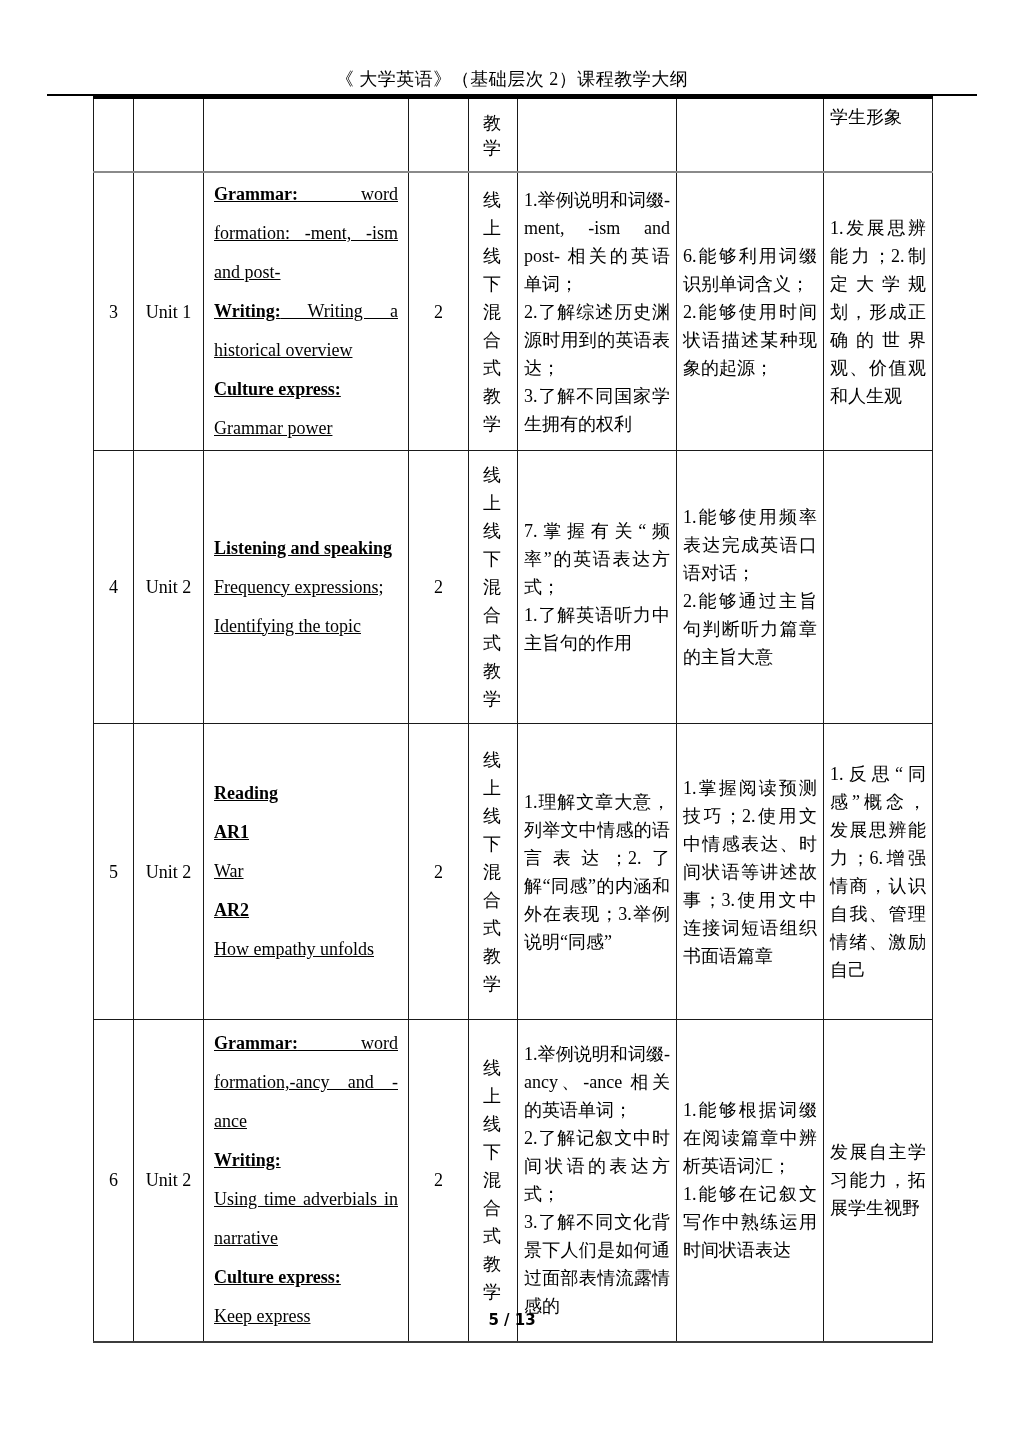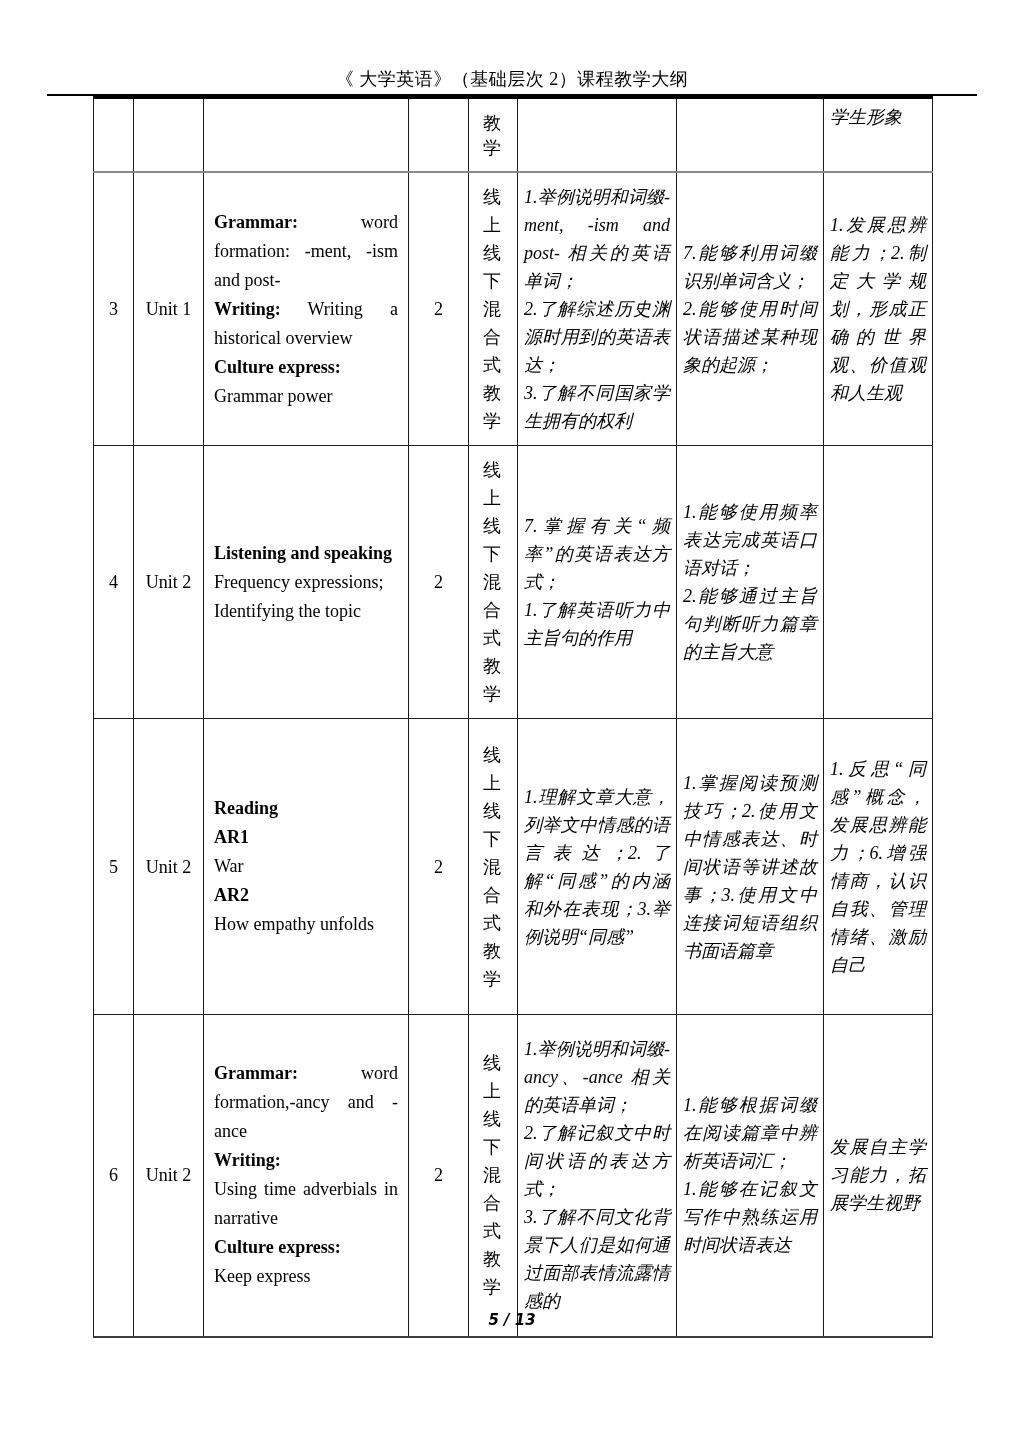--- a/index.html
+++ b/index.html
@@ -51,7 +51,6 @@
     text-align: justify;
     text-justify: inter-character;
     padding: 2px 6px;
-    font-style: italic;
   }
   .p { margin: 0; }
   .b { font-weight: bold; }

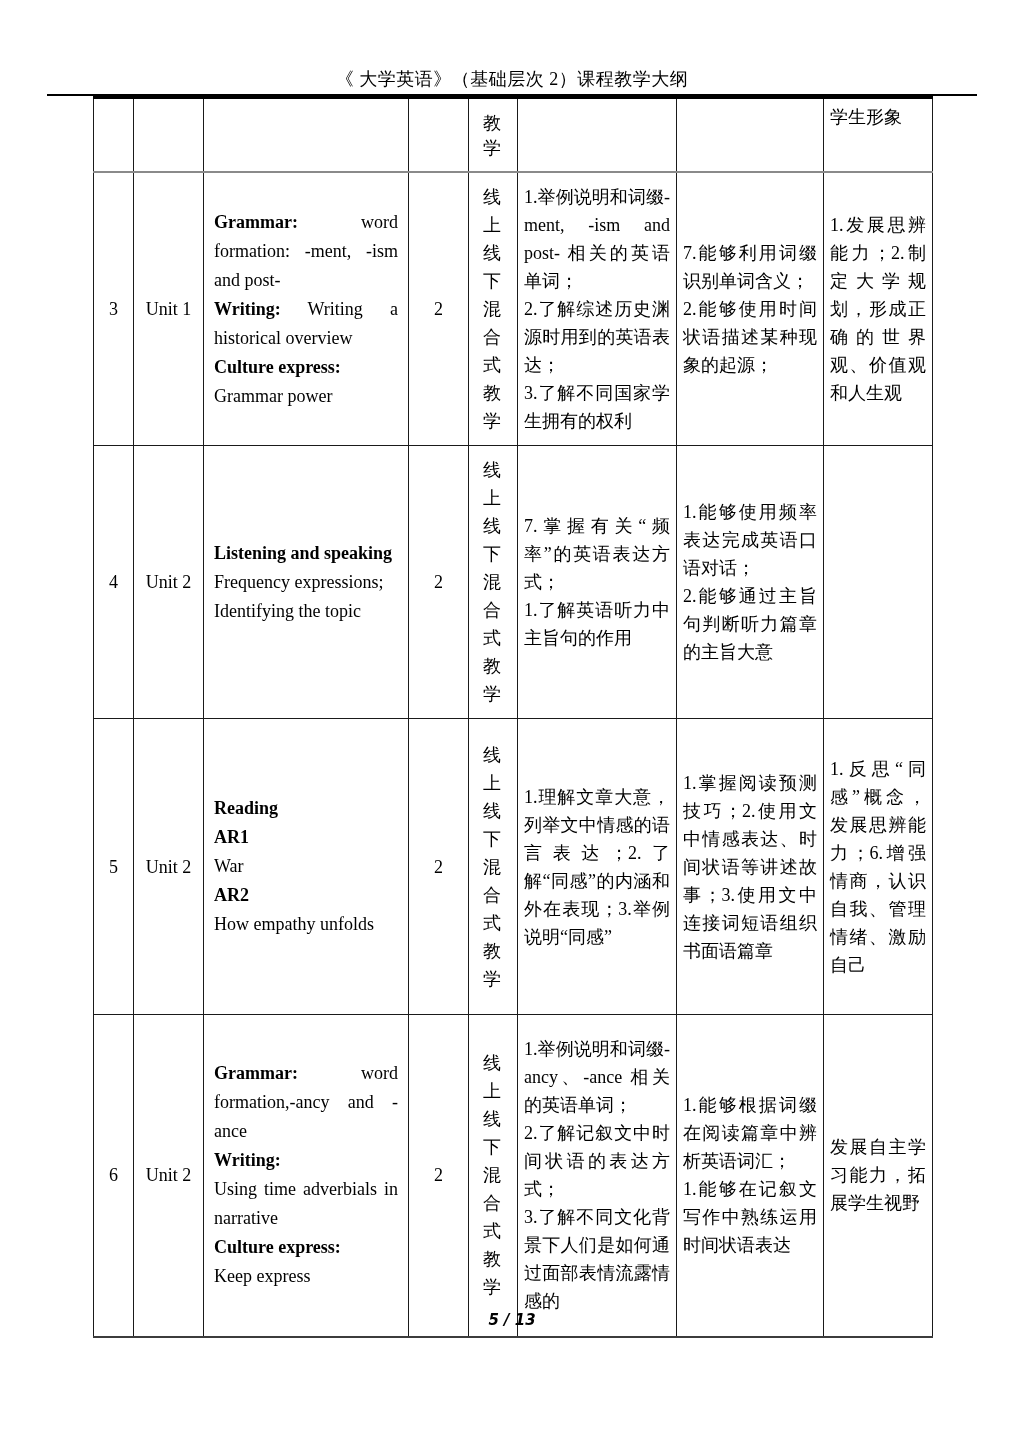--- a/index.html
+++ b/index.html
@@ -45,7 +45,8 @@
   .c-content {
     text-align: justify;
     padding: 2px 10px;
-    line-height: 29px;
+    line-height: 39px;
+    text-decoration: underline;
   }
   .c-obj {
     text-align: justify;

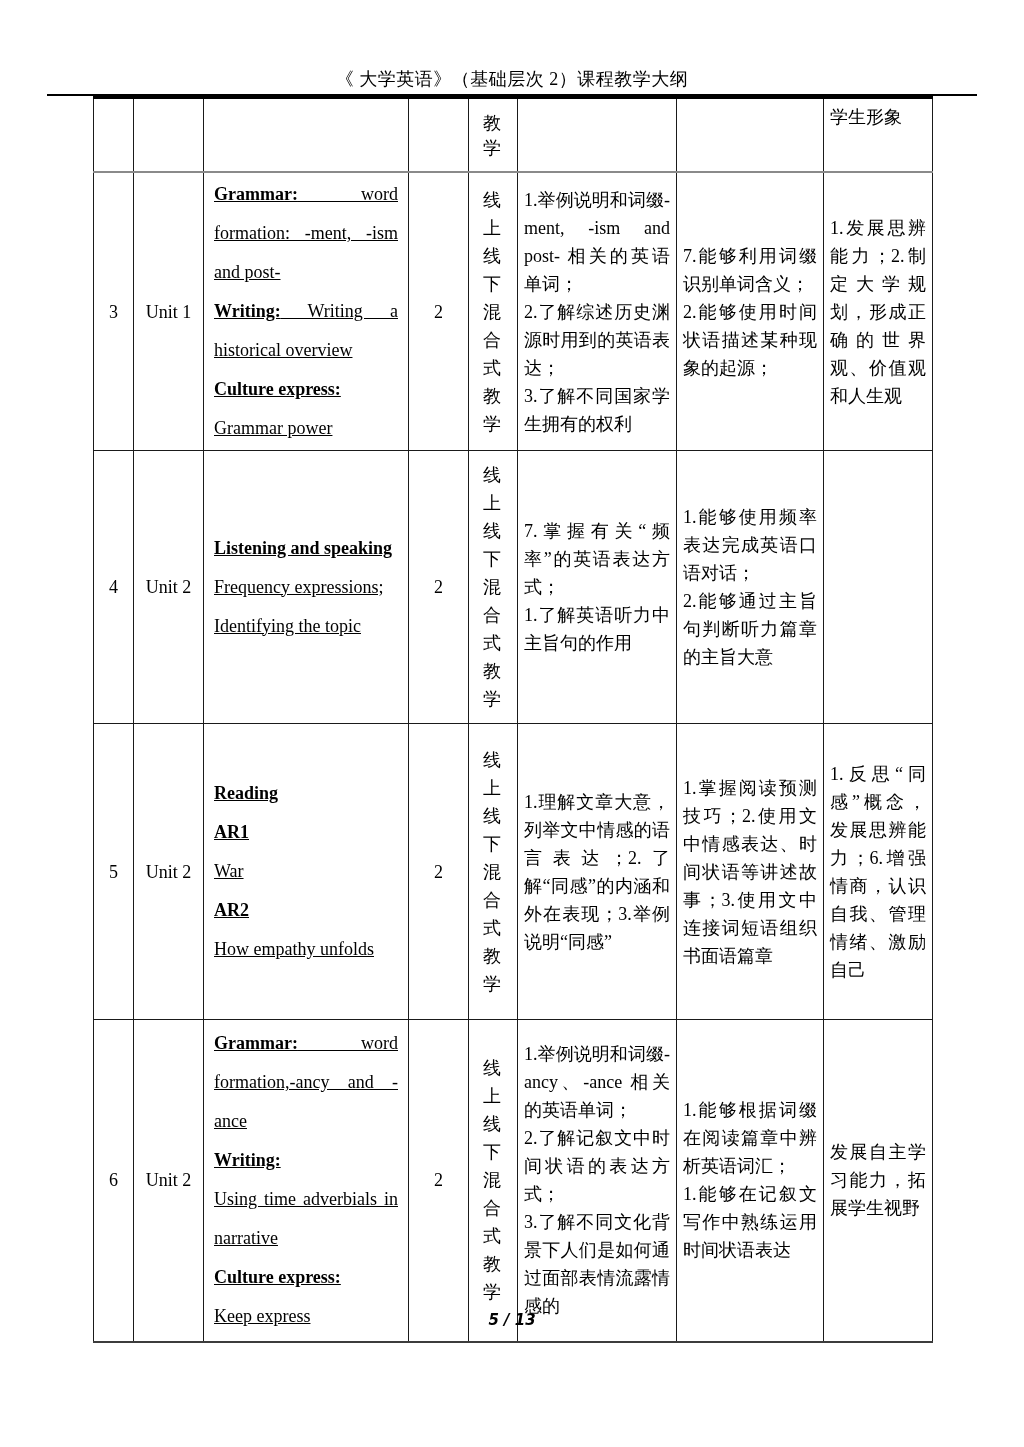--- a/index.html
+++ b/index.html
@@ -124,7 +124,7 @@
         <div class="p">3.了解不同国家学生拥有的权利</div>
       </td>
       <td class="c-obj">
-        <div class="p">7.能够利用词缀识别单词含义；</div>
+        <div class="p">6.能够利用词缀识别单词含义；</div>
         <div class="p">2.能够使用时间状语描述某种现象的起源；</div>
       </td>
       <td class="c-obj">

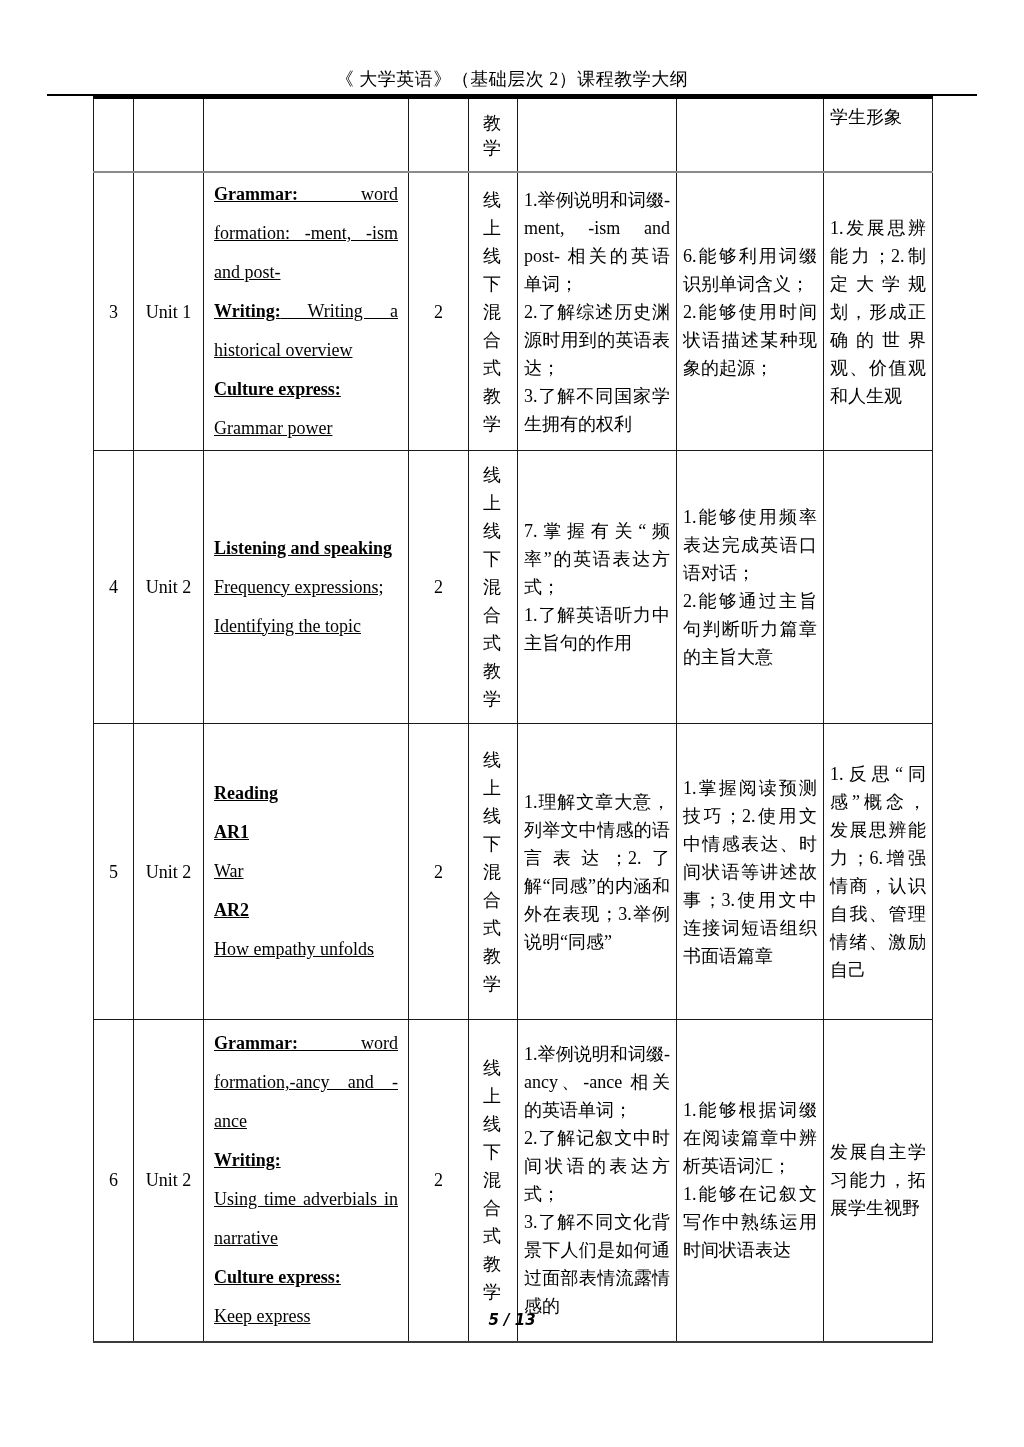--- a/index.html
+++ b/index.html
@@ -66,7 +66,7 @@
     position: absolute; top: 1311px; left: 0; width: 1024px;
     text-align: center;
     font-family: "DejaVu Sans", sans-serif;
-    font-size: 15px; font-weight: 600; font-style: italic;
+    font-size: 15px; font-weight: 600;
   }
 </style>
 </head>

